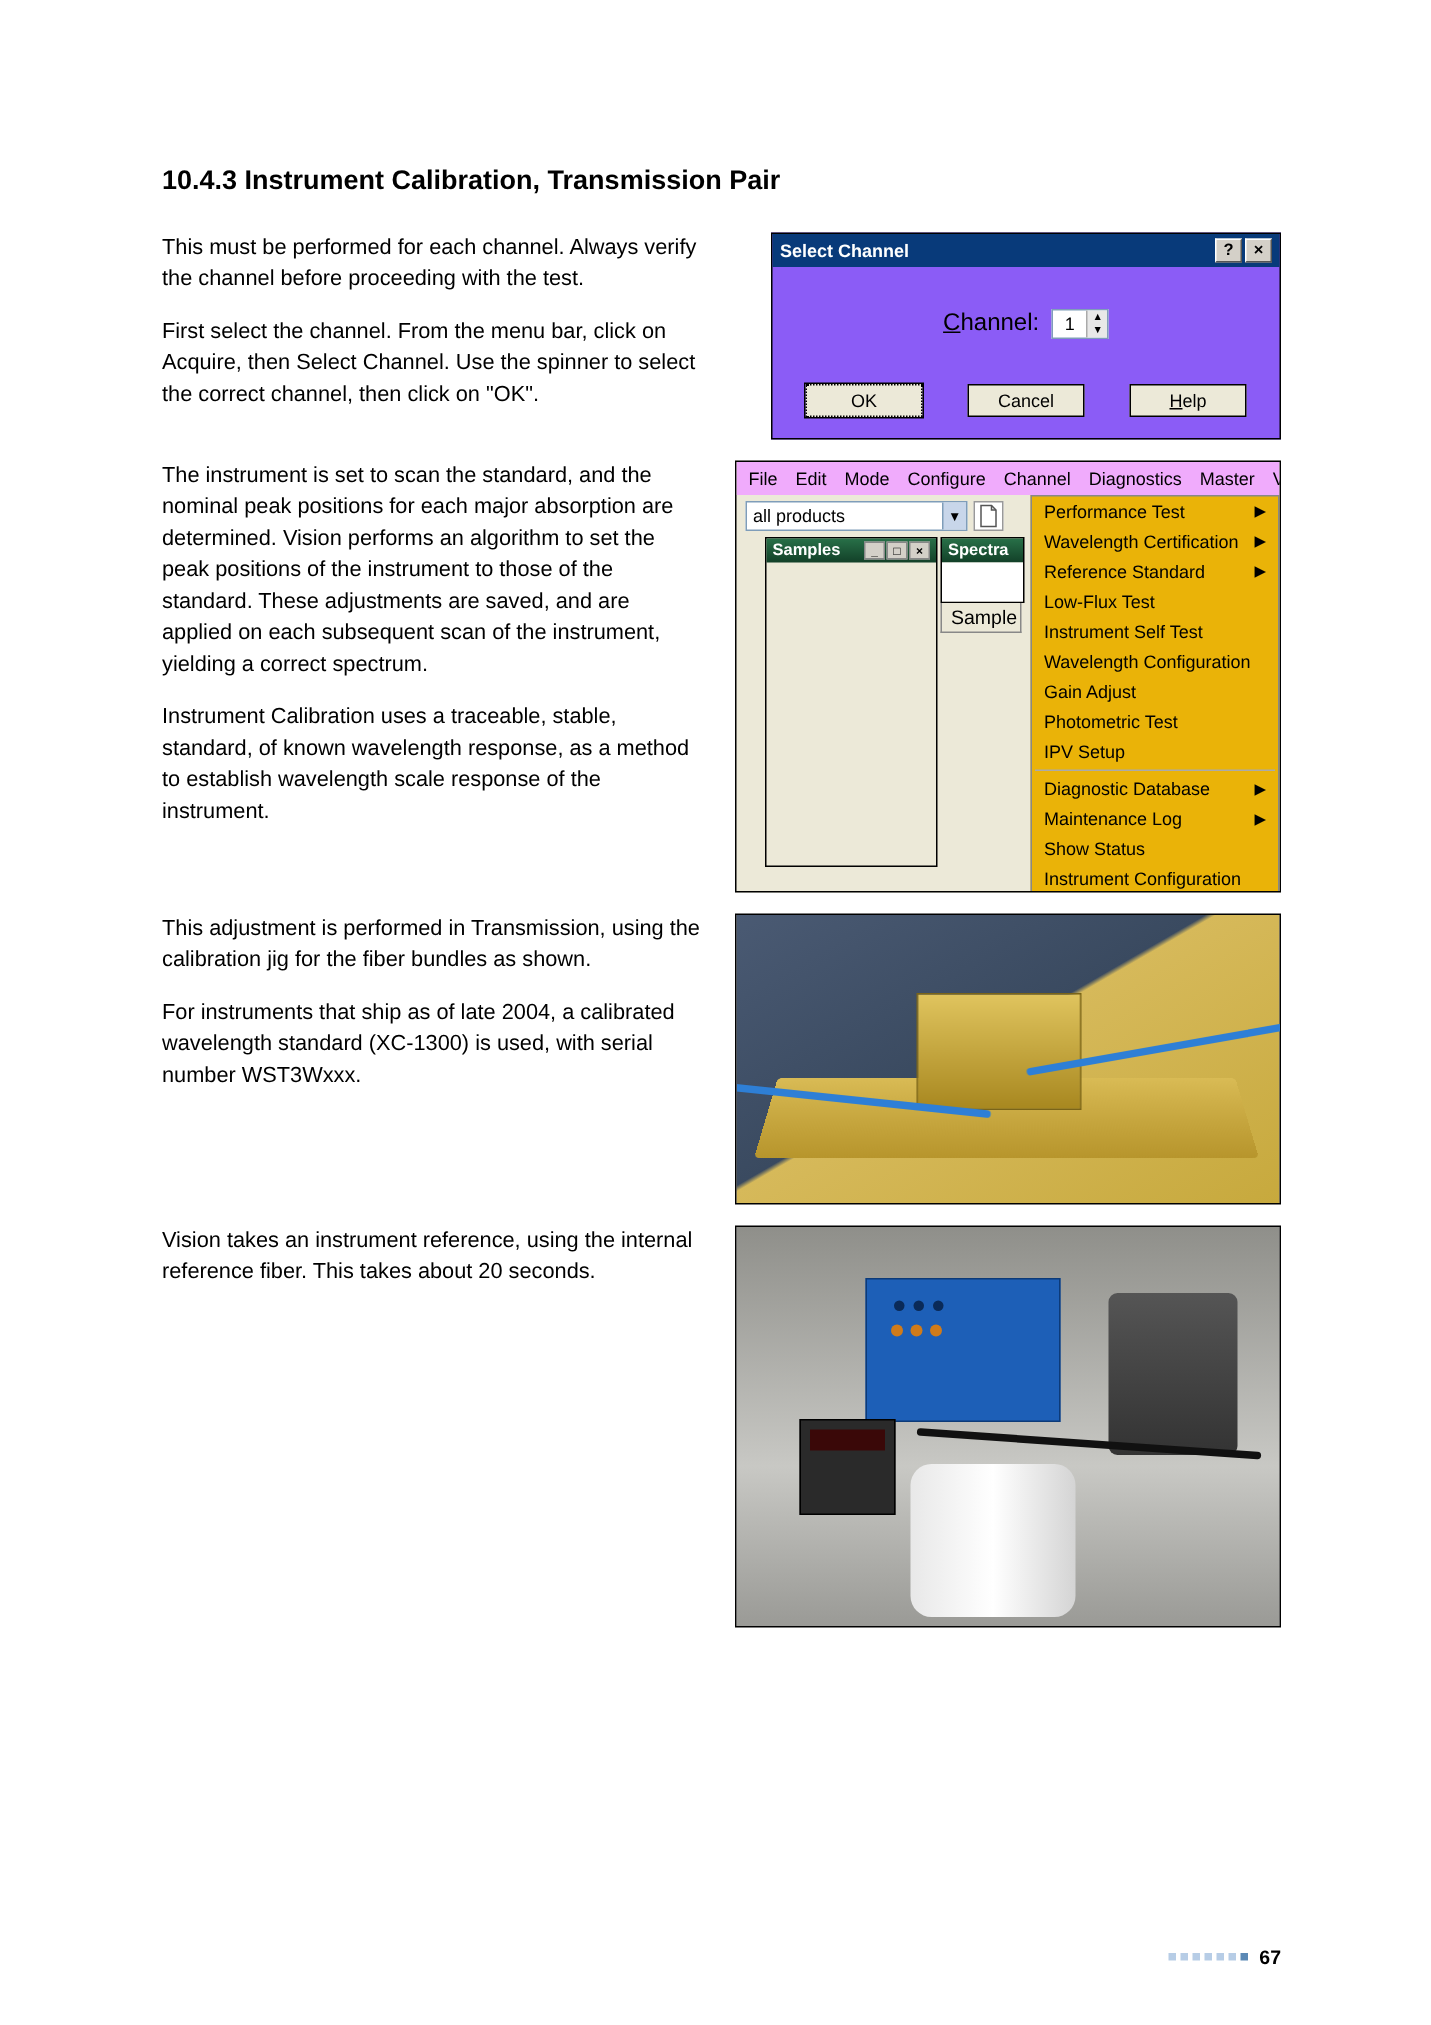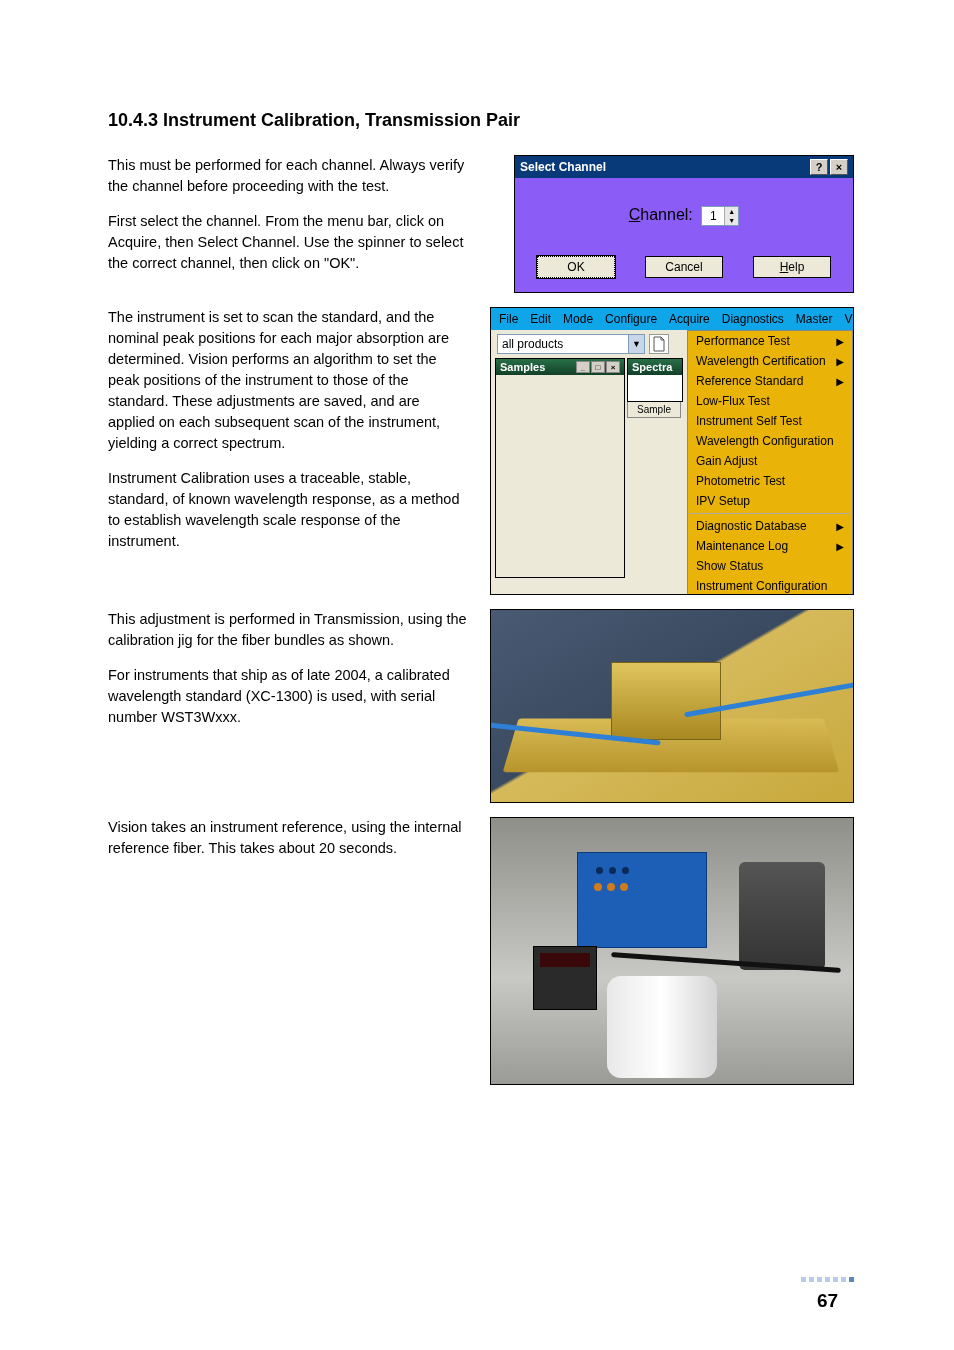--- a/index.html
+++ b/index.html
@@ -98,7 +98,7 @@
   .menubar {
     display:flex; gap: 0;
     font-size: 12px;
-    background: #0ea5e9;
+    background: #f0abfc;
     padding: 2px 2px;
   }
   .menubar div { padding: 2px 6px; }

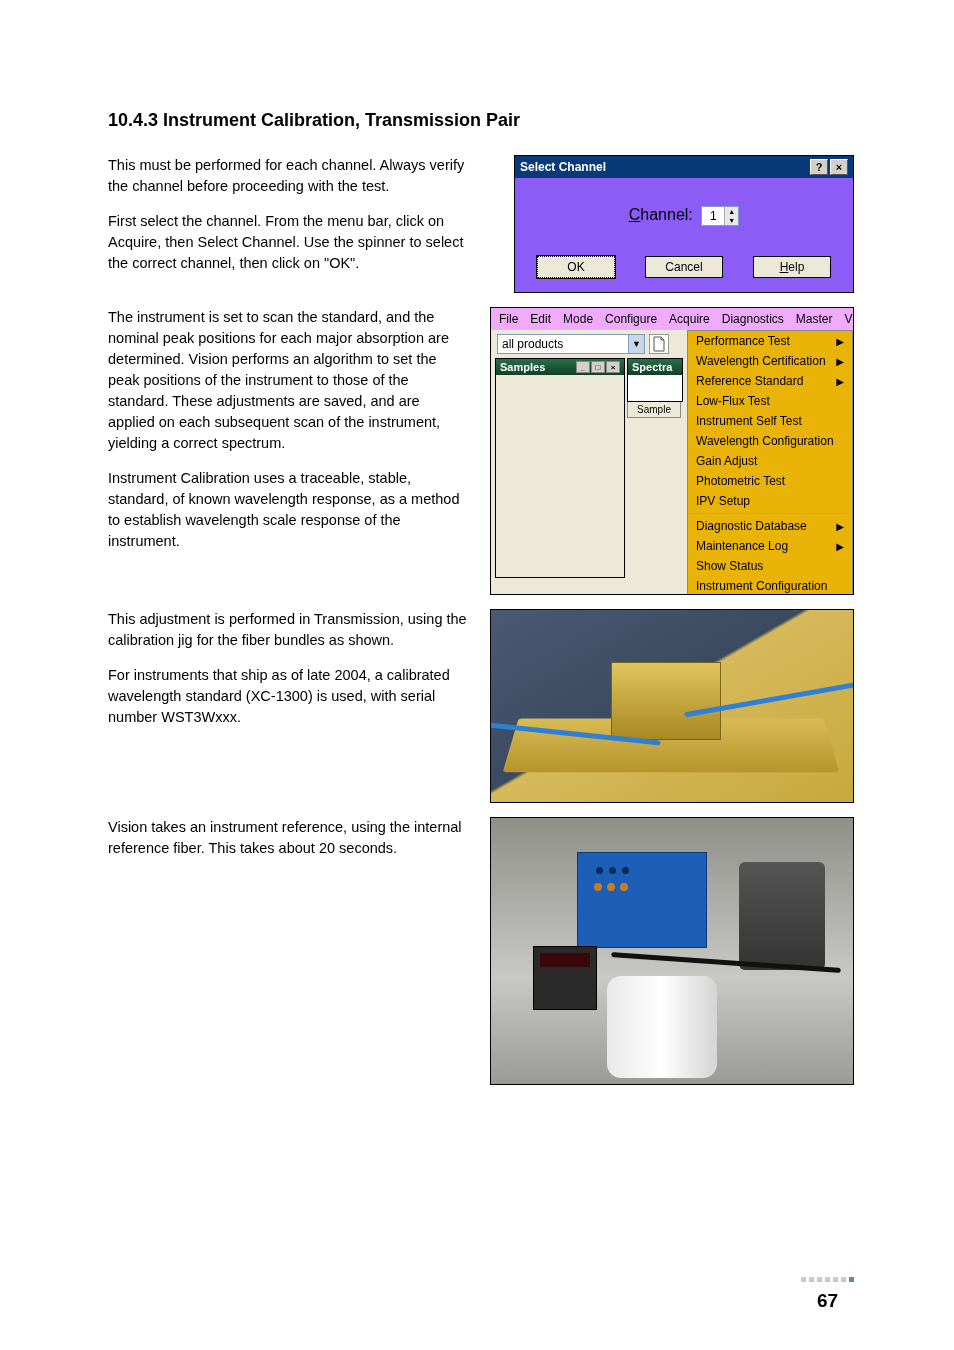--- a/index.html
+++ b/index.html
@@ -253,7 +253,7 @@
           <div>Edit</div>
           <div>Mode</div>
           <div>Configure</div>
-          <div>Acquire</div>
+          <div>Channel</div>
           <div>Diagnostics</div>
           <div>Master</div>
           <div>View</div>

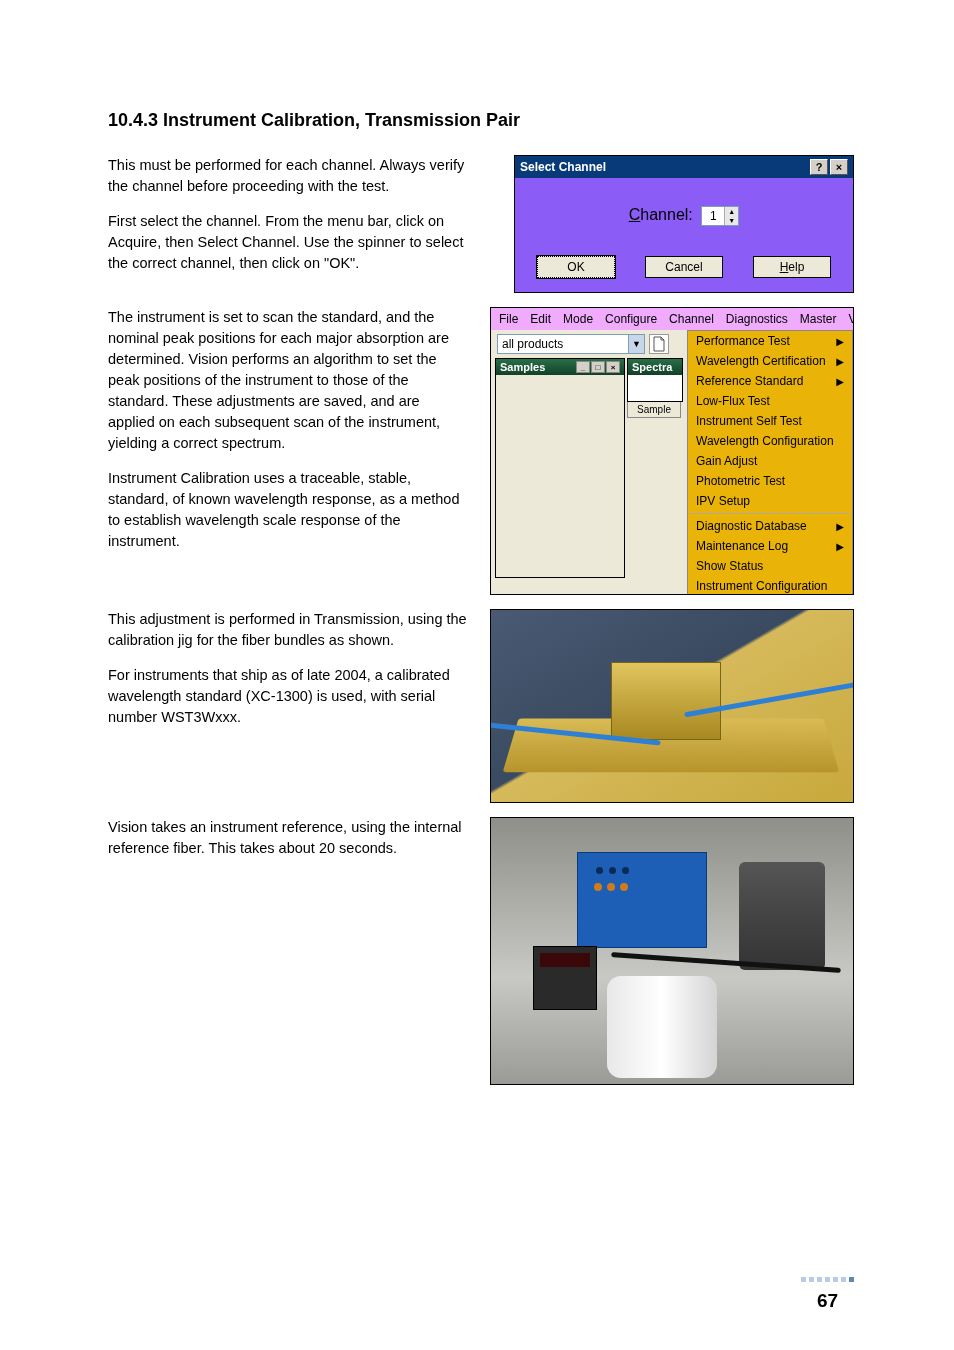--- a/index.html
+++ b/index.html
@@ -131,7 +131,7 @@
   .wbtn { width:14px;height:12px;background:#d4d0c8;border:1px solid #888;margin-left:1px;
     font-size:8px;display:flex;align-items:center;justify-content:center;color:#000;}
   .panel .pb { background:#fff; }
-  .samples { width:132px; height:220px; }
+  .samples { width:132px; height:220px;margin-left:15px; }
   .spectra { width:56px; }
   .spectra .pb { height: 26px; }
   .tabbtn { background:#ece9d8;border:1px solid #888;border-top:none;

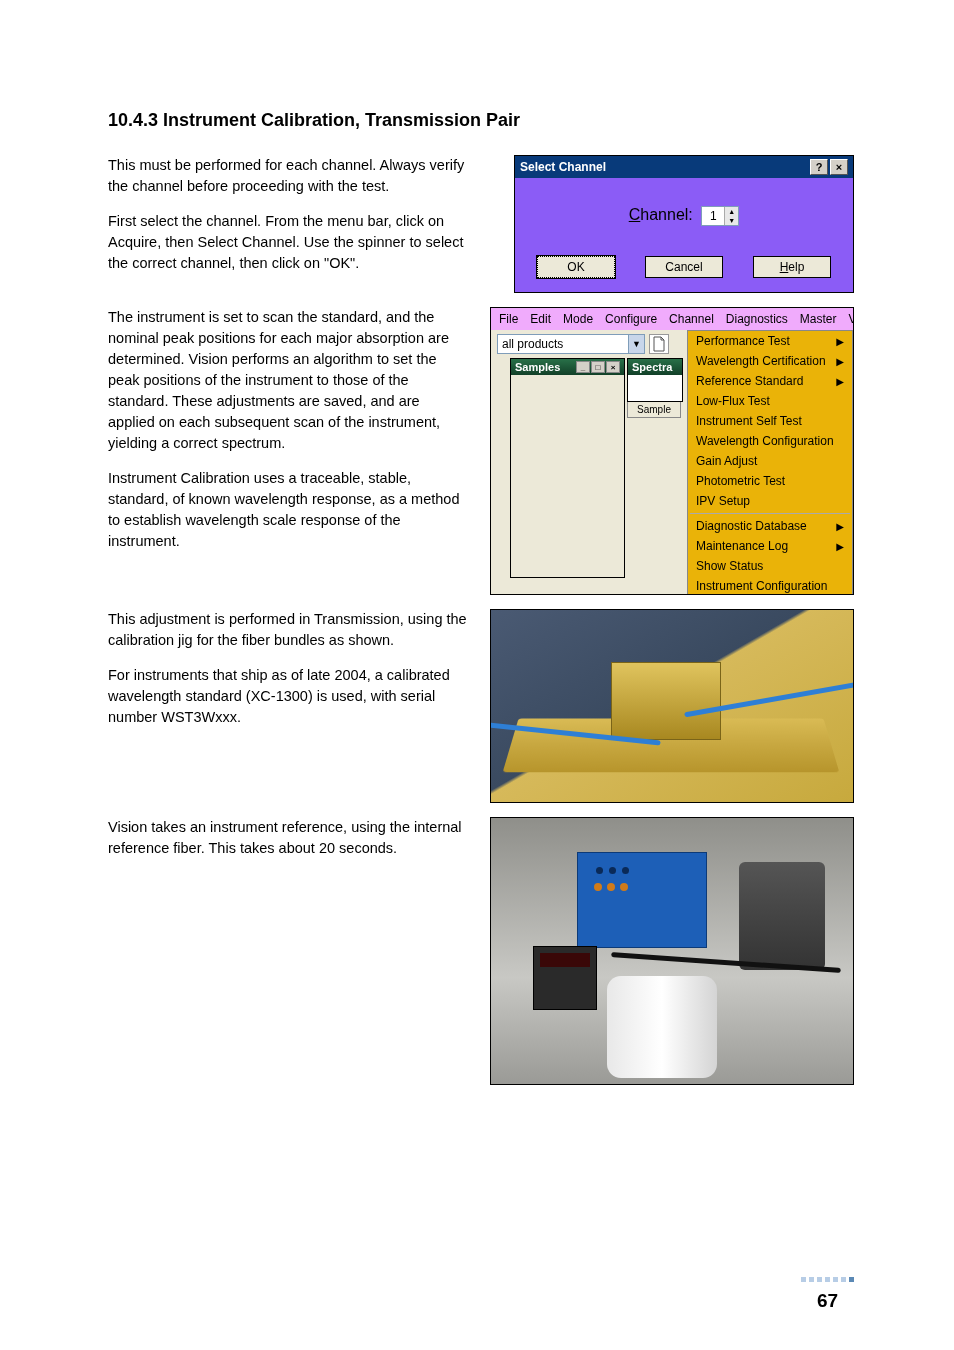--- a/index.html
+++ b/index.html
@@ -135,7 +135,7 @@
   .spectra { width:56px; }
   .spectra .pb { height: 26px; }
   .tabbtn { background:#ece9d8;border:1px solid #888;border-top:none;
-    font-size:10px;padding:2px 6px;width:54px;text-align:center;}
+    font-size:13px;padding:2px 6px;width:54px;text-align:center;}
   .ddmenu {
     position: relative;
     background:#eab308; border:1px solid #888;

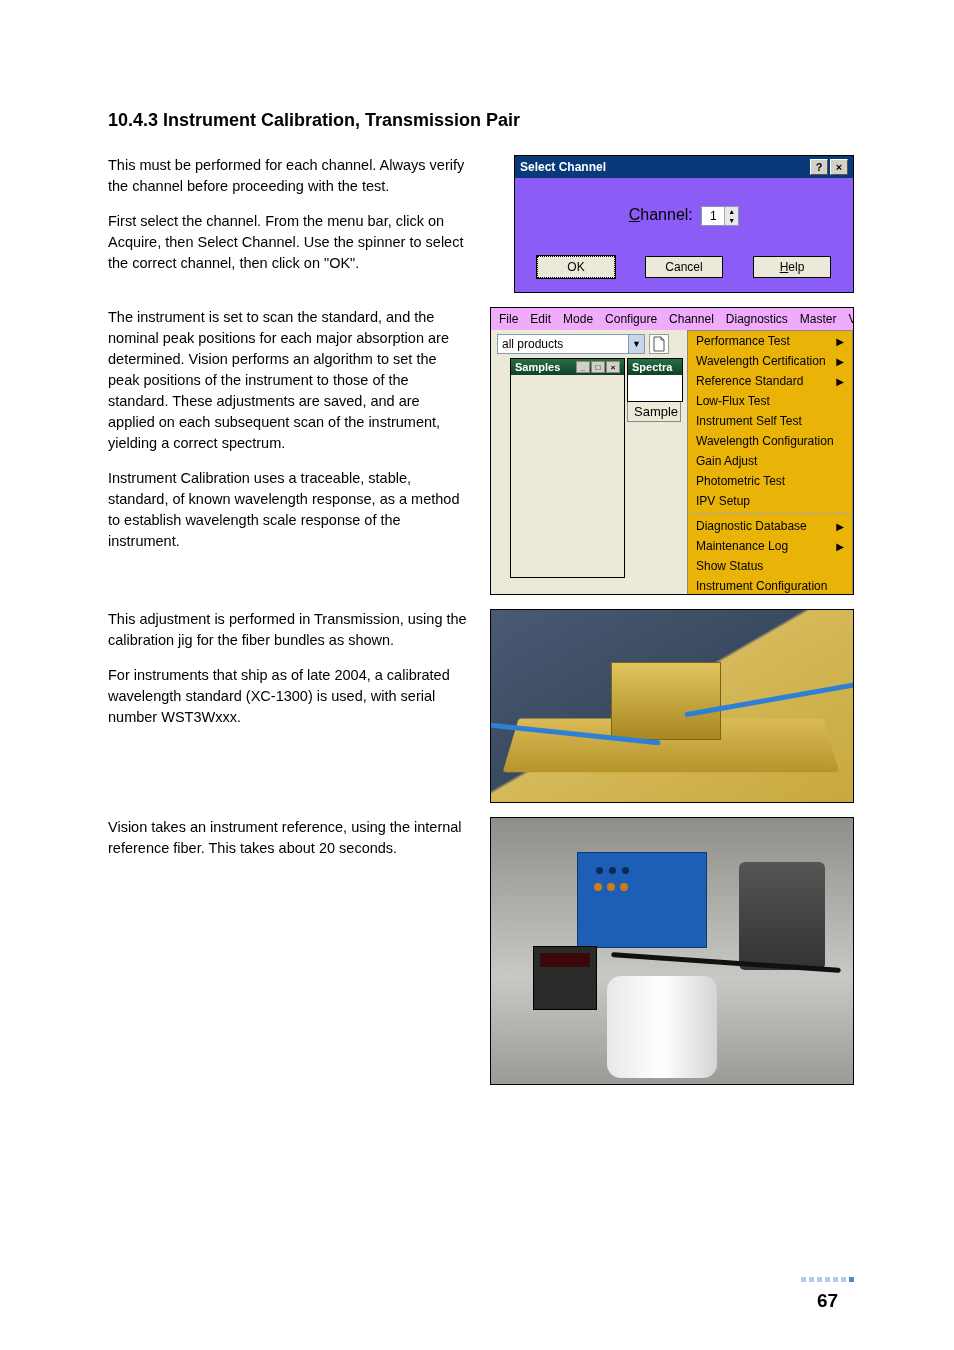--- a/index.html
+++ b/index.html
@@ -189,7 +189,7 @@
   
   .pgfoot {
     position:absolute; bottom:38px; right:100px;
-    font-size:19px; display:flex; align-items:center; gap:8px;flex-direction:column;
+    font-size:13px; display:flex; align-items:center; gap:8px;
   }
   .sqrow { display:flex; gap:3px; }
   .sqrow span { width:5px; height:5px; background:#b7cde6; }

